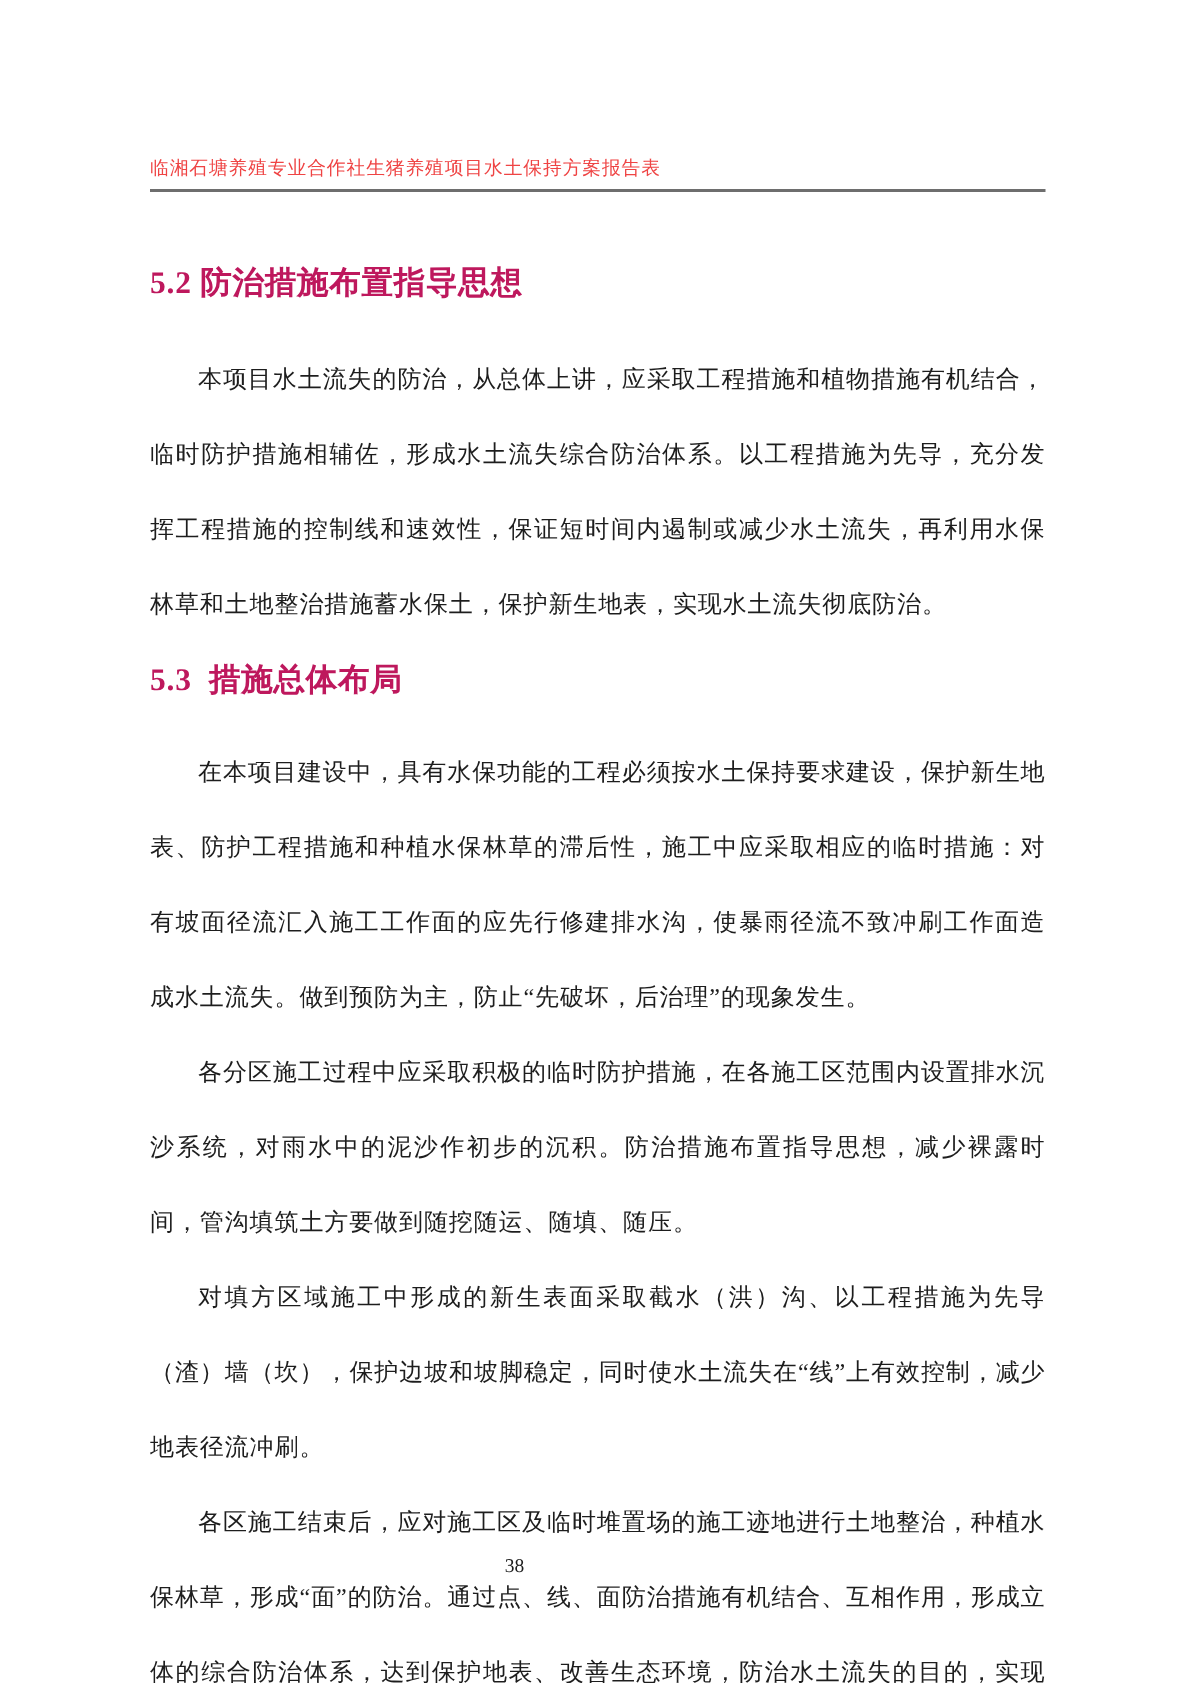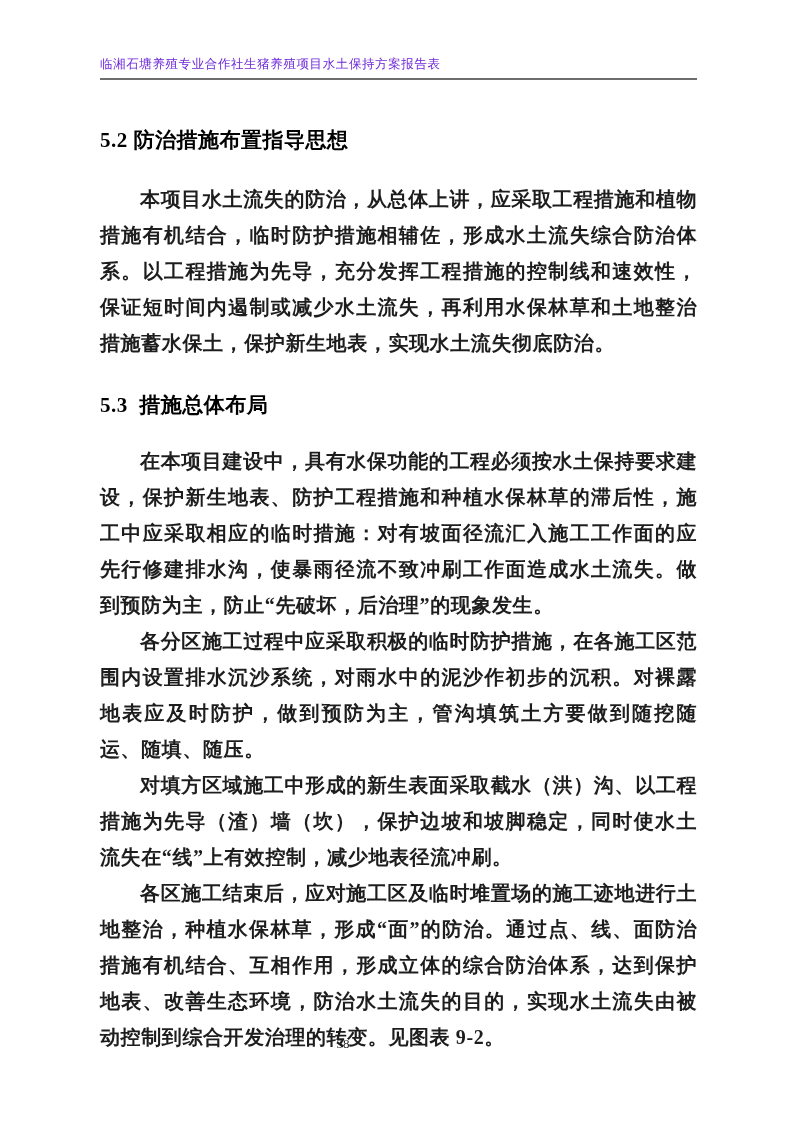--- a/index.html
+++ b/index.html
@@ -19,7 +19,8 @@
     letter-spacing: 0.6px;
     padding-bottom: 5px;
     border-bottom: 2.5px solid #6e6e6e;
-    color: #6d28d9;
+    color: #ef4444;
+    margin-top: 48px;
   }
   h2.sec {
     font-size: 21px;

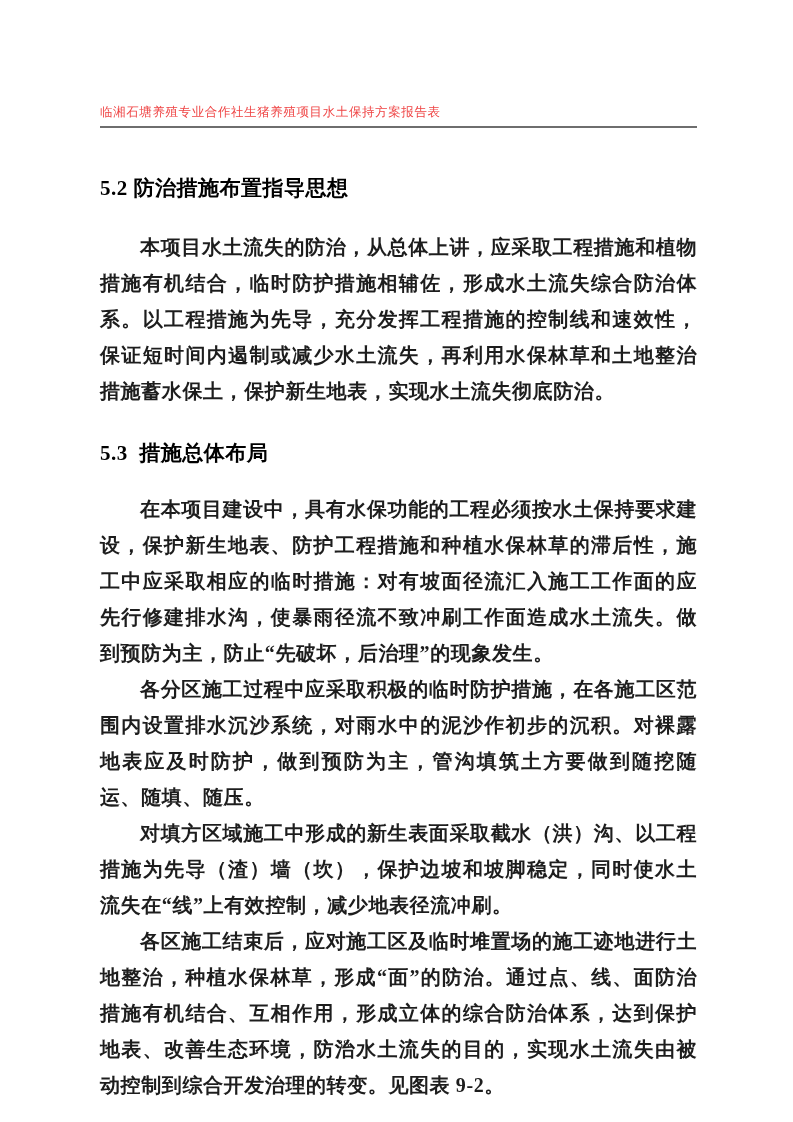--- a/index.html
+++ b/index.html
@@ -28,7 +28,7 @@
     margin: 46px 0 27px 0;
     letter-spacing: 0.5px;
     white-space: pre-wrap;
-    color: #000000;
+    color: #be185d;
   }
   h2.sec-2 { margin-top: 30px; margin-bottom: 24px; }
   p.body {

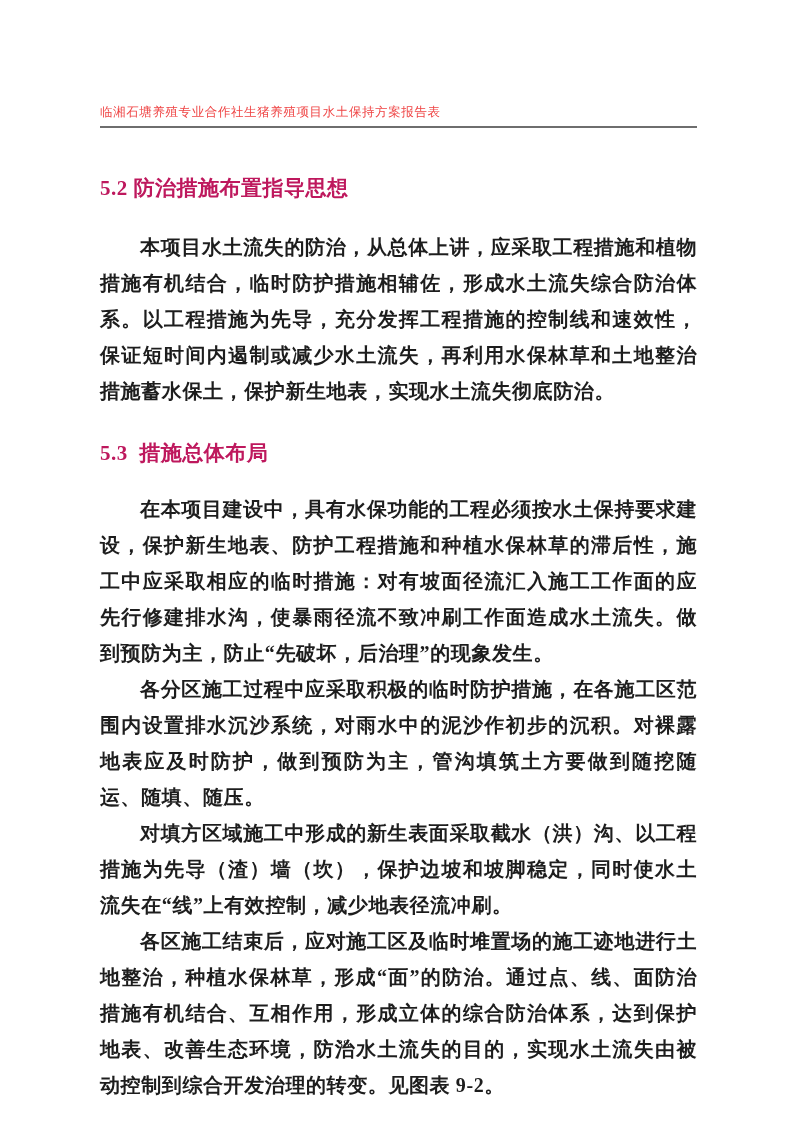--- a/index.html
+++ b/index.html
@@ -32,14 +32,13 @@
   }
   h2.sec-2 { margin-top: 30px; margin-bottom: 24px; }
   p.body {
-    font-size: 20px;
-    line-height: 36px;
+    font-size: 16px;
+    line-height: 50px;
     margin: 0;
     text-align: justify;
     text-indent: 2em;
     letter-spacing: 0.6px;
     word-break: break-all;
-    font-weight: bold;
   }
   .footer {
     position: absolute;

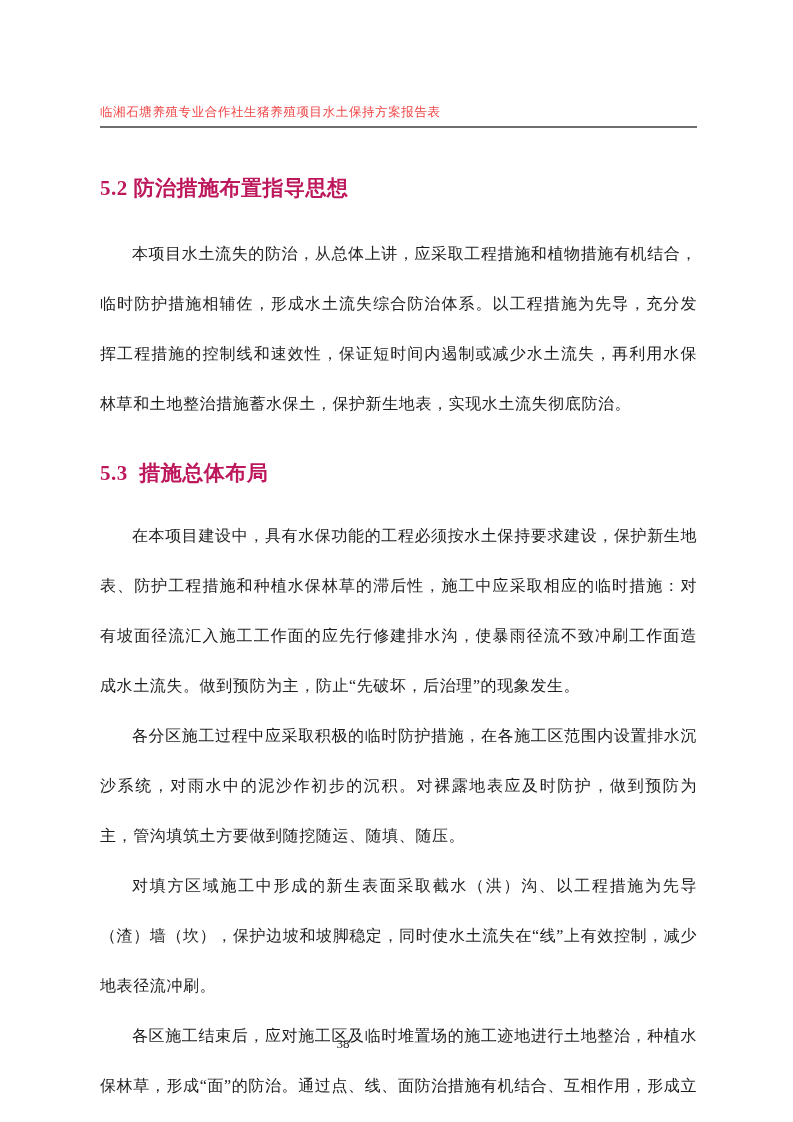--- a/index.html
+++ b/index.html
@@ -30,7 +30,7 @@
     white-space: pre-wrap;
     color: #be185d;
   }
-  h2.sec-2 { margin-top: 30px; margin-bottom: 24px; }
+  h2.sec-2 { margin-top: 10px; margin-bottom: 24px; }
   p.body {
     font-size: 16px;
     line-height: 50px;

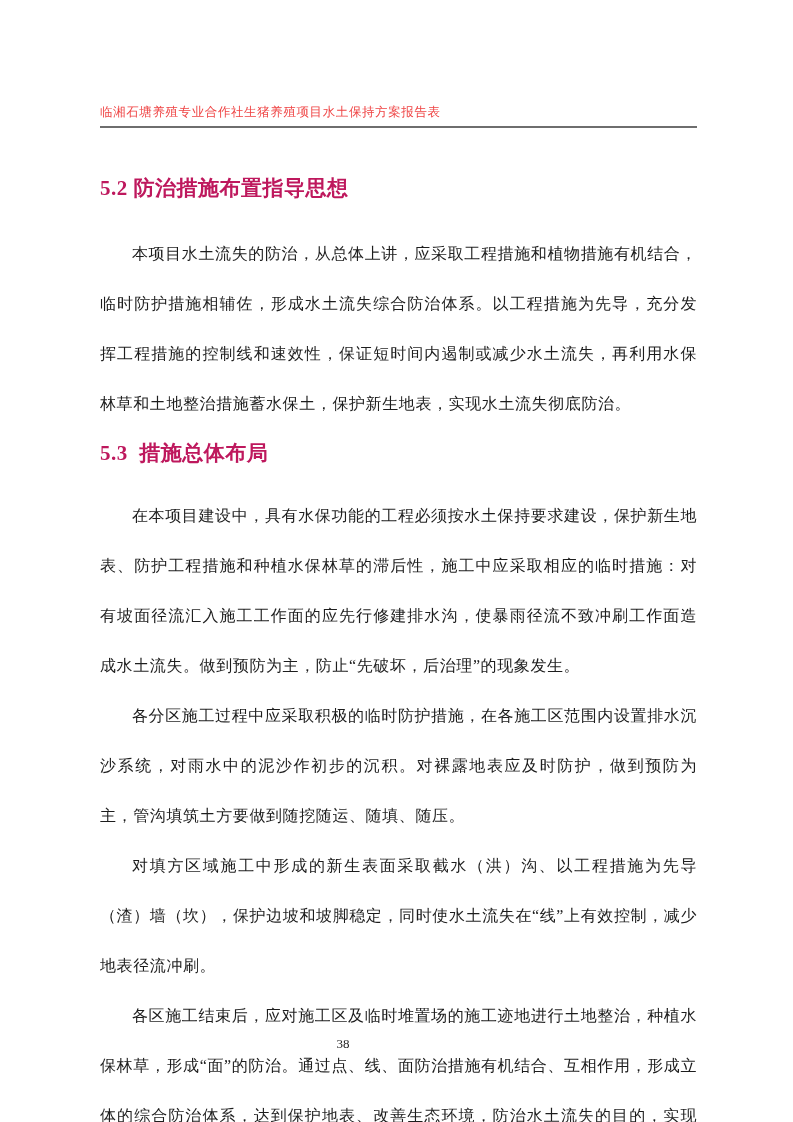--- a/index.html
+++ b/index.html
@@ -67,7 +67,7 @@
 
   <p class="body">在本项目建设中，具有水保功能的工程必须按水土保持要求建设，保护新生地表、防护工程措施和种植水保林草的滞后性，施工中应采取相应的临时措施：对有坡面径流汇入施工工作面的应先行修建排水沟，使暴雨径流不致冲刷工作面造成水土流失。做到预防为主，防止“先破坏，后治理”的现象发生。</p>
 
-  <p class="body">各分区施工过程中应采取积极的临时防护措施，在各施工区范围内设置排水沉沙系统，对雨水中的泥沙作初步的沉积。对裸露地表应及时防护，做到预防为主，管沟填筑土方要做到随挖随运、随填、随压。</p>
+  <p class="body">各分区施工过程中应采取积极的临时防护措施，在各施工区范围内设置排水沉沙系统，对雨水中的泥沙作初步的沉积。防治措施布置指导思想，减少裸露时间，管沟填筑土方要做到随挖随运、随填、随压。</p>
 
   <p class="body">对填方区域施工中形成的新生表面采取截水（洪）沟、以工程措施为先导（渣）墙（坎），保护边坡和坡脚稳定，同时使水土流失在“线”上有效控制，减少地表径流冲刷。</p>
 

